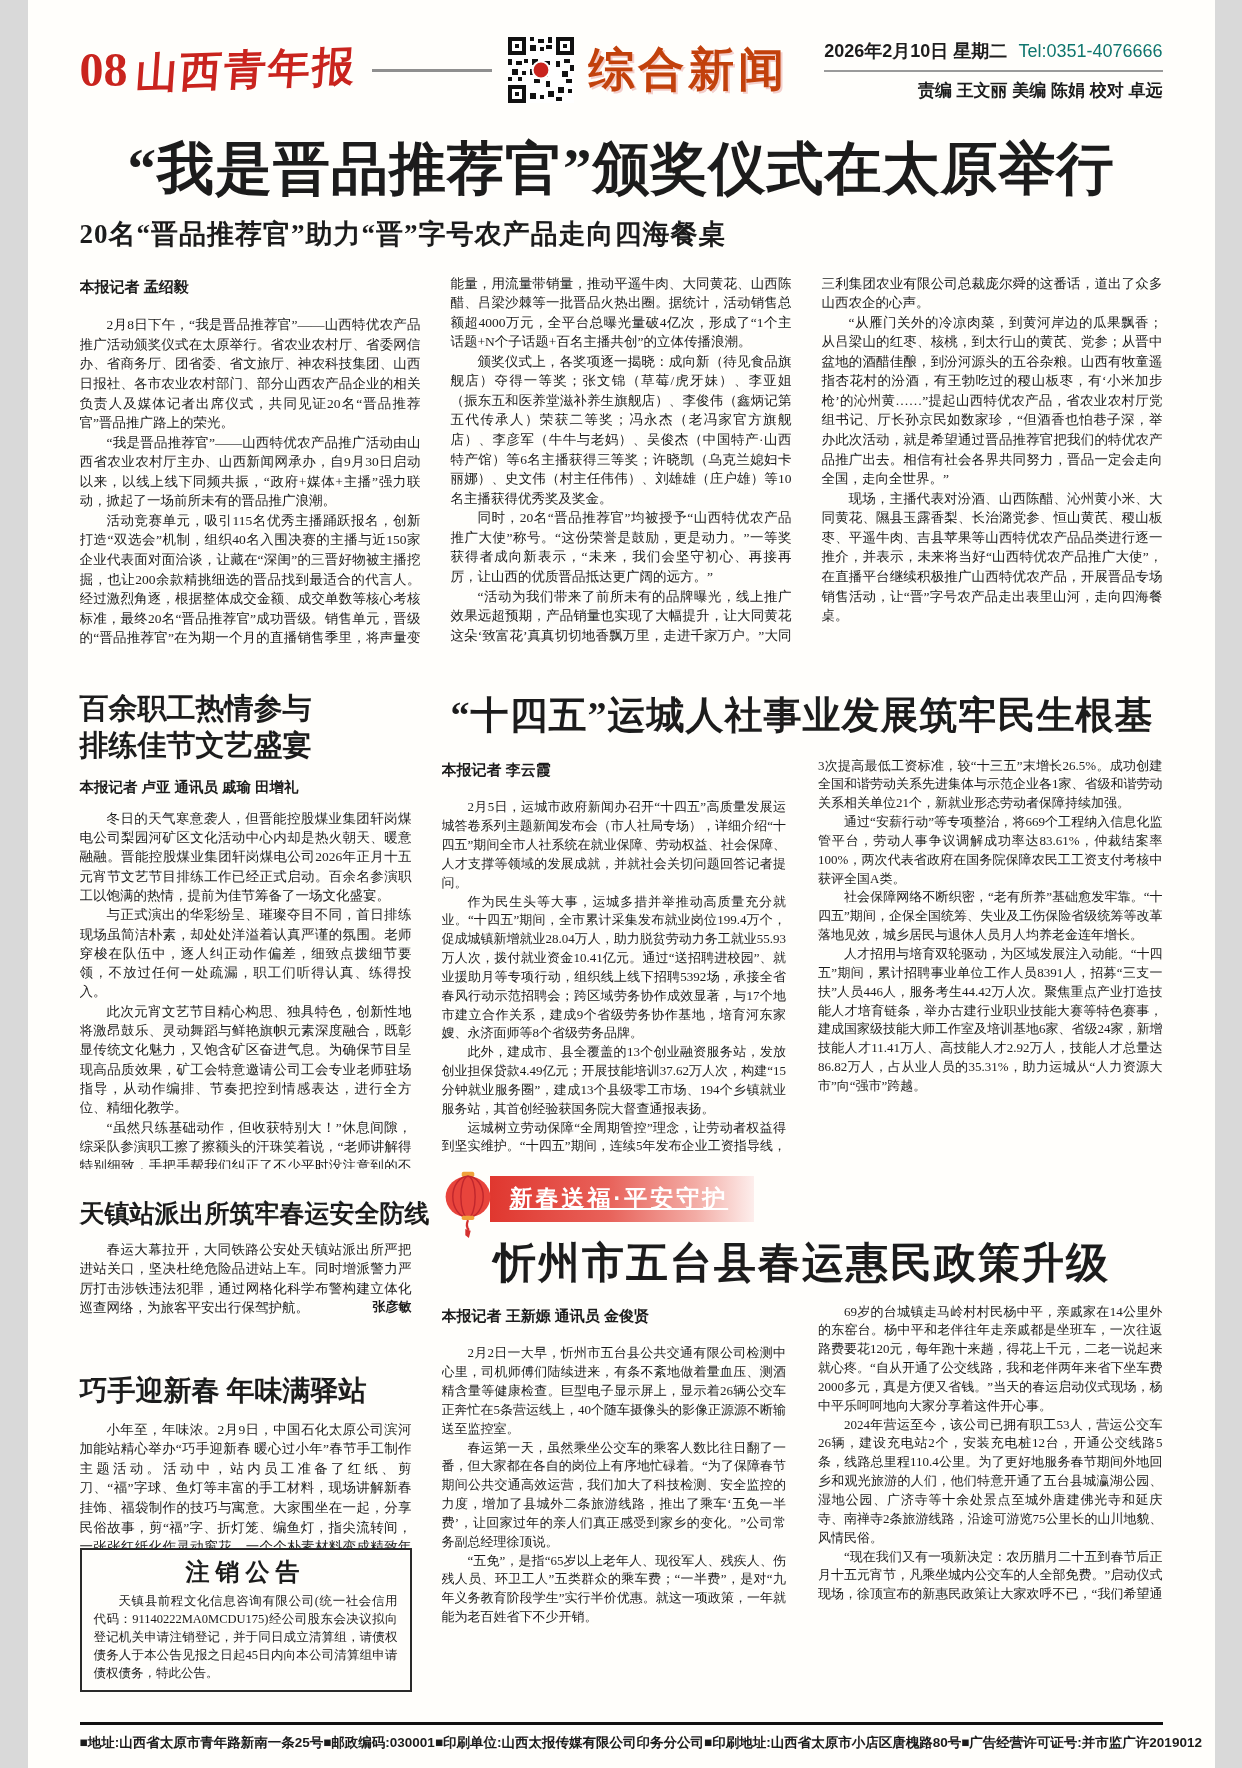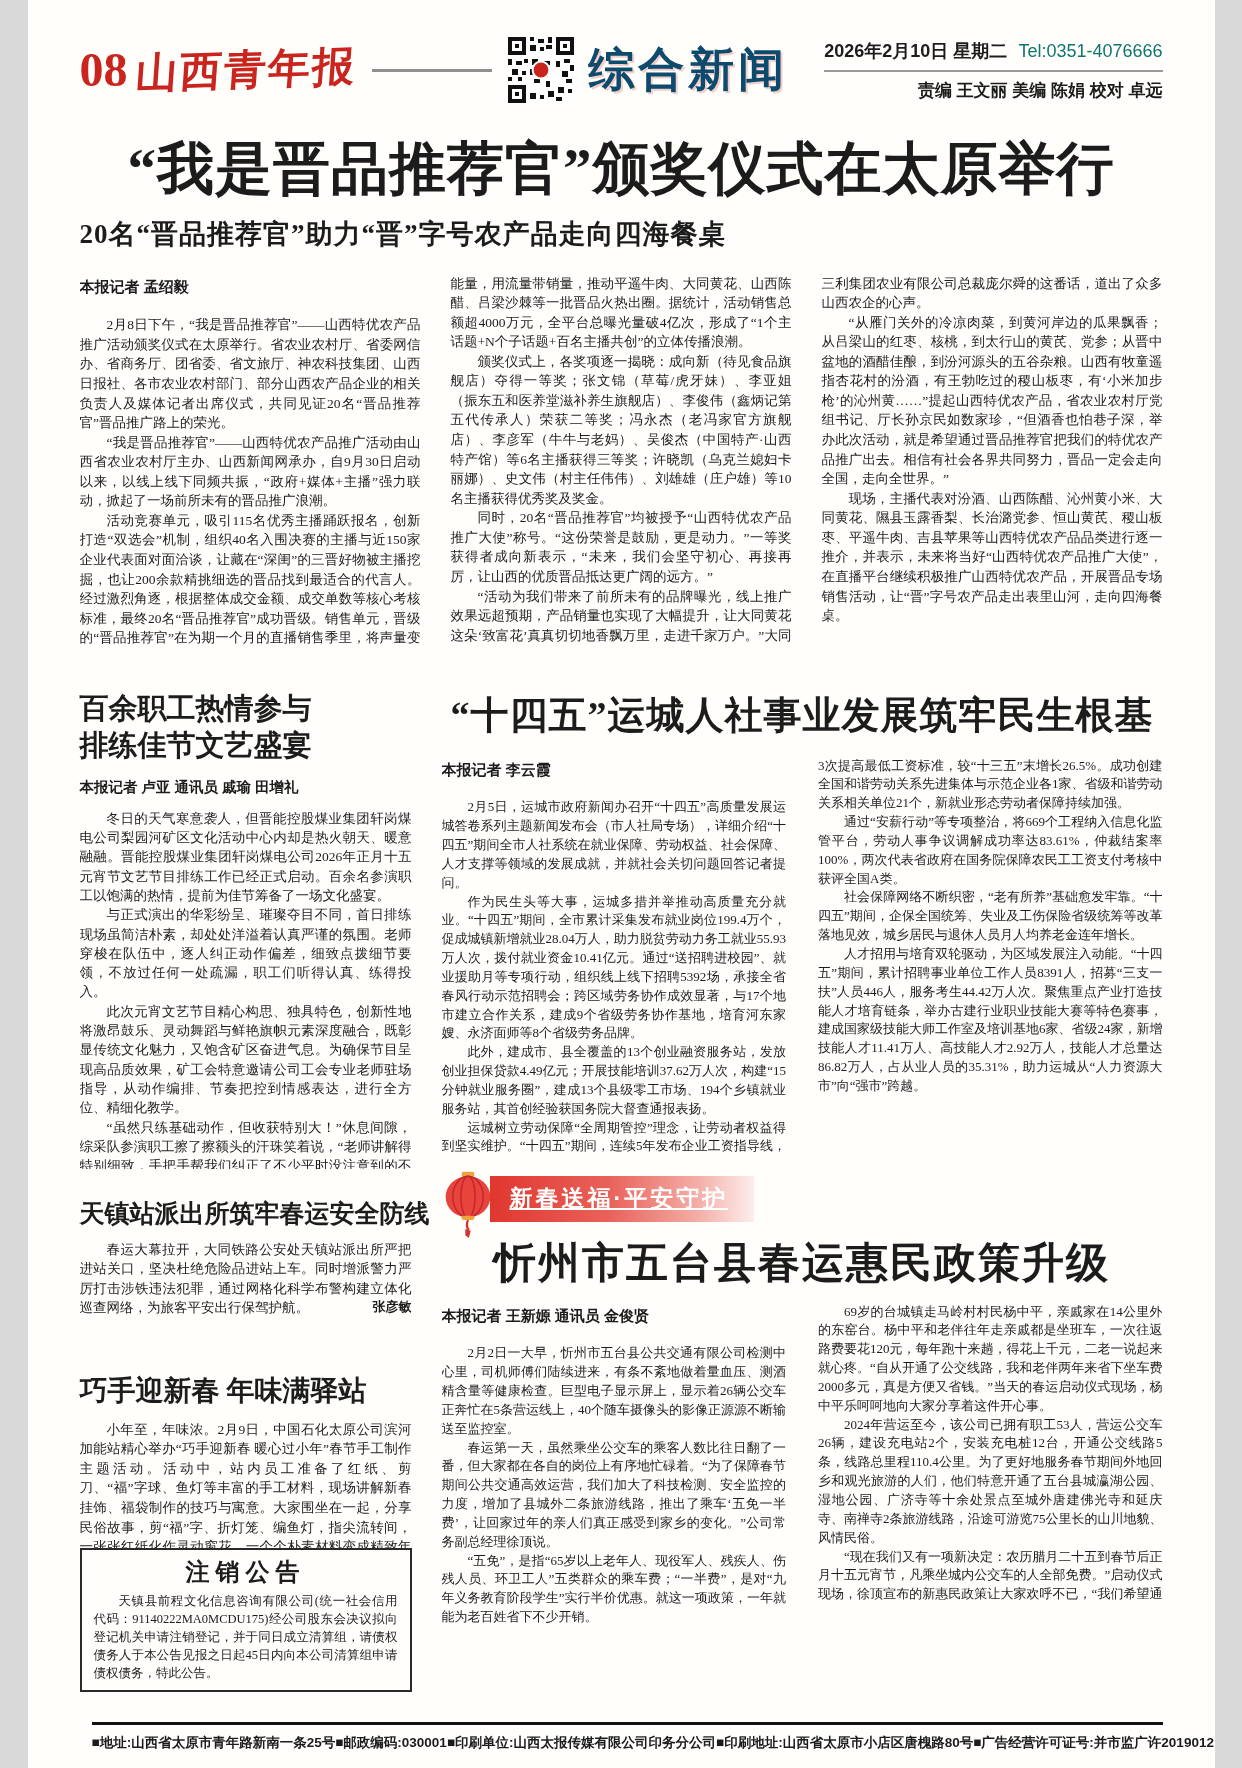--- a/index.html
+++ b/index.html
@@ -14,7 +14,7 @@
   .paper-name{color:#c9241e;font-size:42px;font-weight:900;margin-left:8px;transform:skewX(-6deg) rotate(-2deg);font-family:cursive, serif;letter-spacing:2px;white-space:nowrap;}
   .head-rule{flex:1;height:3px;background:#8f8f8f;margin:0 16px;}
   .qr{width:66px;height:66px;flex:0 0 auto;}
-  .section-title{color:#0c4a6e;font-size:46px;font-weight:900;letter-spacing:4px;margin-left:14px;white-space:nowrap;text-shadow:2px 2px 0 rgba(201,36,30,.22);}
+  .section-title{color:#c2410c;font-size:46px;font-weight:900;letter-spacing:4px;margin-left:14px;white-space:nowrap;text-shadow:2px 2px 0 rgba(201,36,30,.22);}
   .header-right{margin-left:36px;min-width:330px;font-family:"Liberation Sans",sans-serif;}
   .date-row{font-size:18px;font-weight:bold;border-bottom:2.5px solid #9a9a9a;padding-bottom:7px;white-space:nowrap;}
   .tel{color:#0f766e;font-weight:normal;margin-left:6px;}

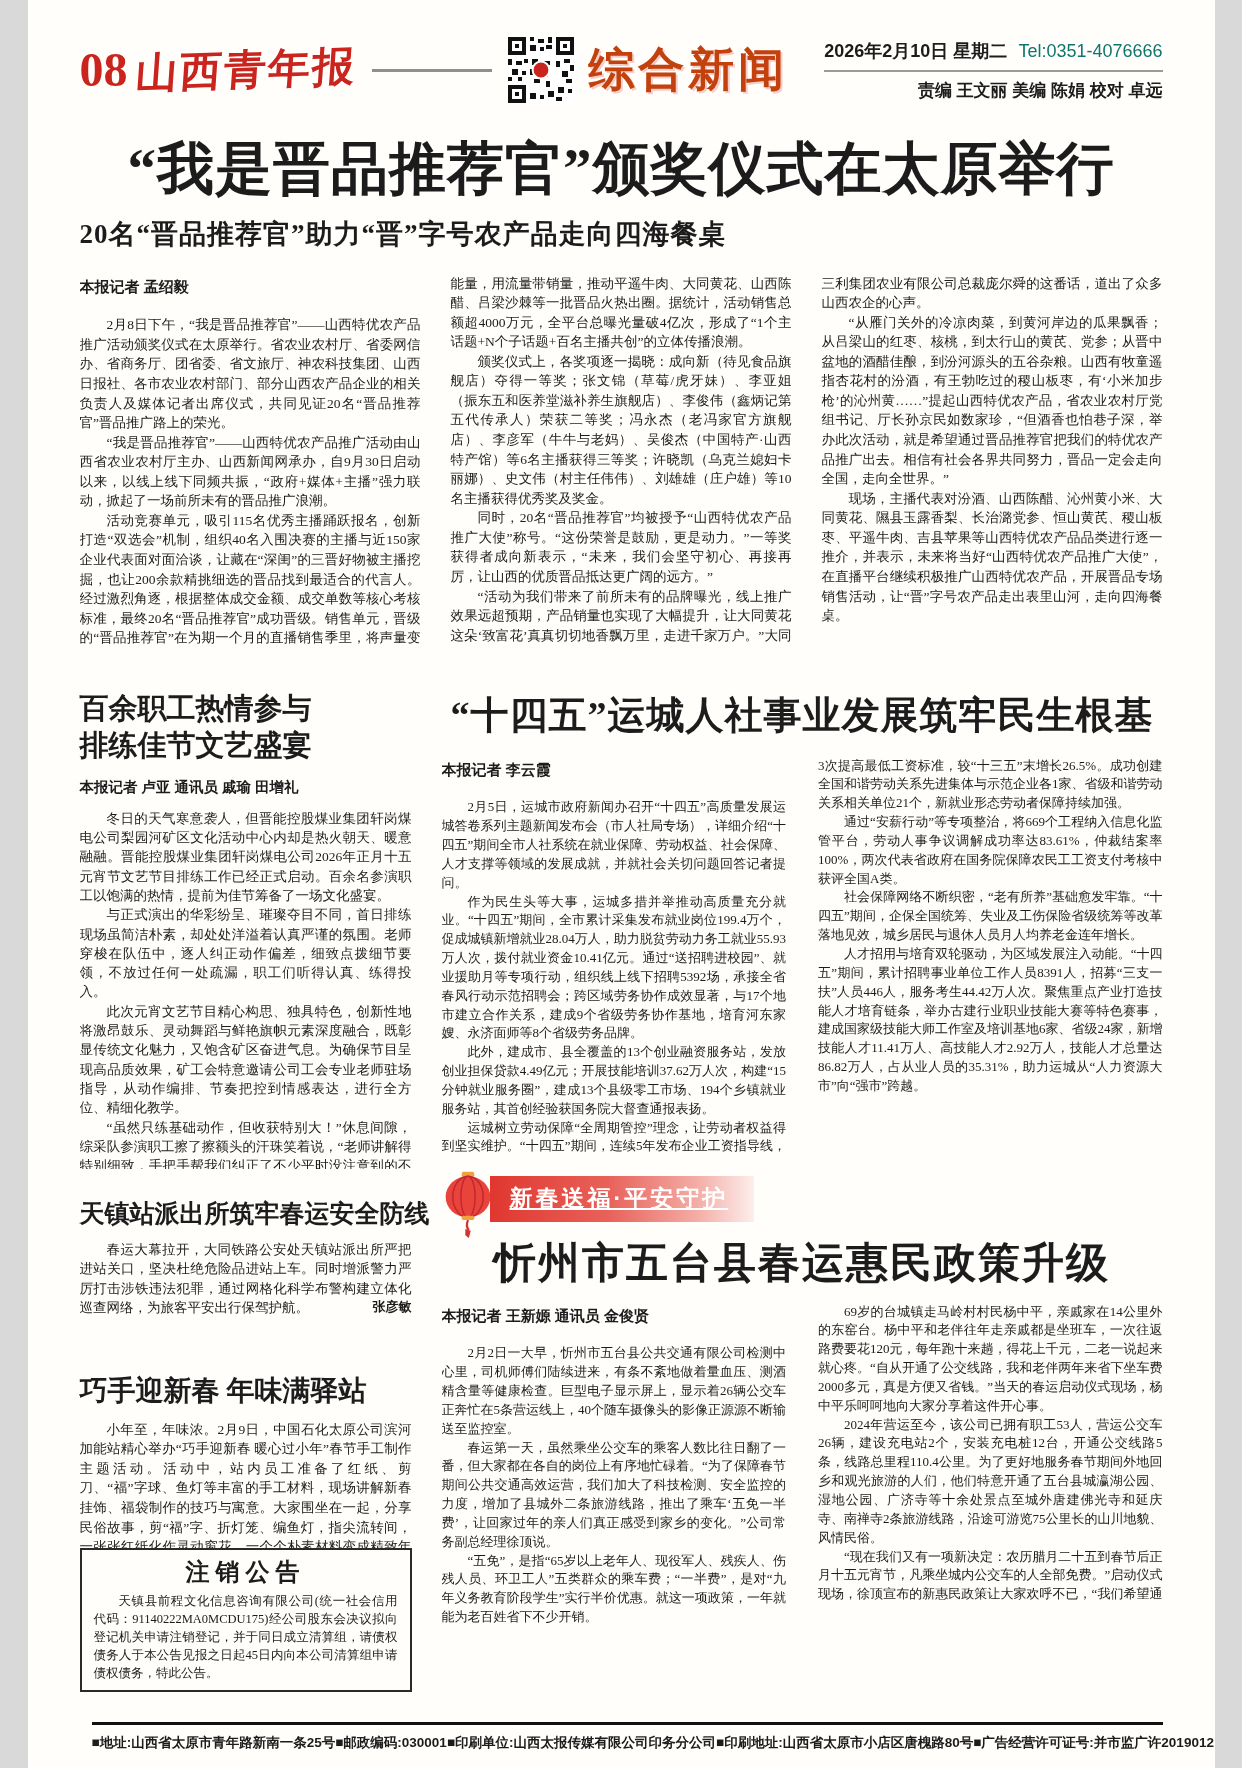--- a/index.html
+++ b/index.html
@@ -53,7 +53,7 @@
   .xz-body{margin-top:12px;column-count:2;column-gap:32px;column-fill:auto;height:332px;overflow:hidden;
     font-size:13px;line-height:1.45;text-align:justify;}
   
-  .footer{position:absolute;left:64px;right:52px;bottom:16px;border-top:3px solid #111;
+  .footer{position:absolute;left:52px;right:52px;bottom:16px;border-top:3px solid #111;
     padding-top:9px;display:flex;justify-content:space-between;
     font-family:"Liberation Sans",sans-serif;font-size:13.5px;font-weight:bold;white-space:nowrap;}
 </style>

